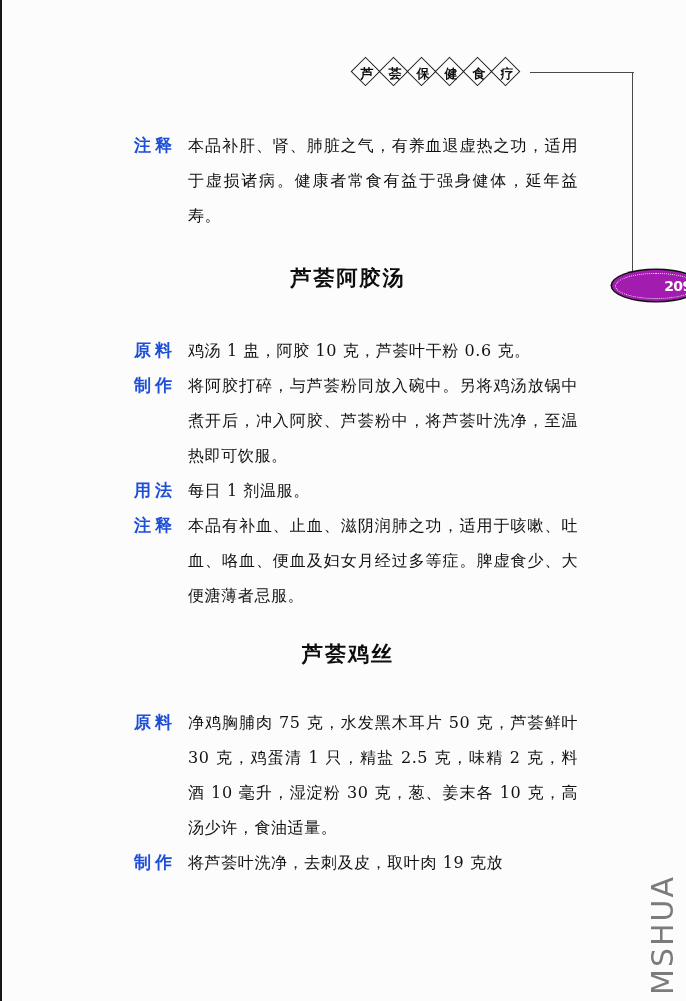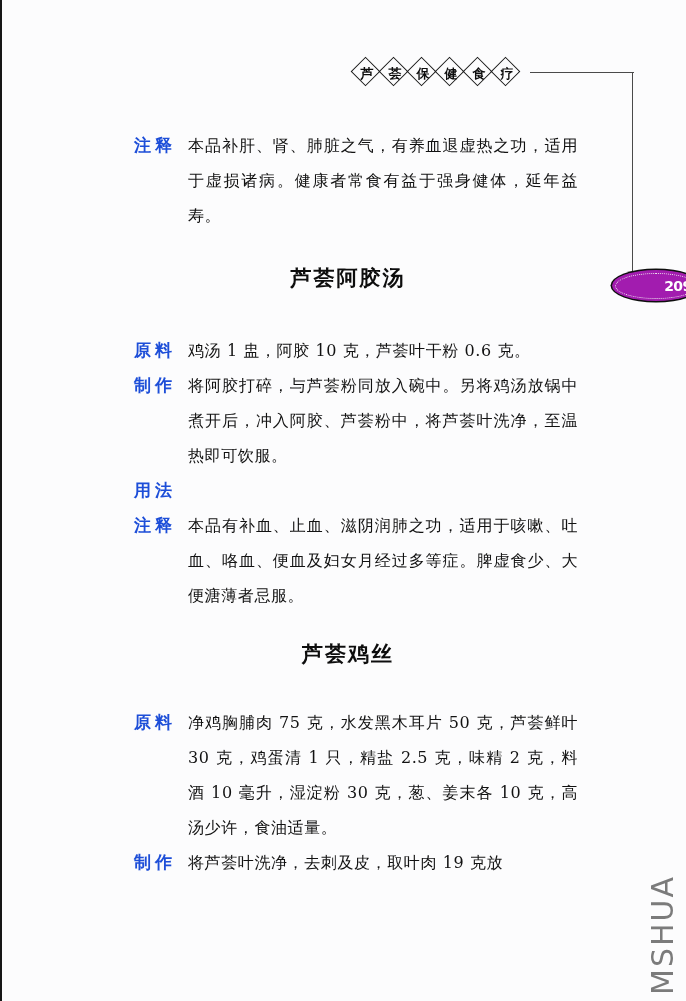--- a/index.html
+++ b/index.html
@@ -256,6 +256,7 @@
     <div class="block" style="top:473px;">
       <div class="para">
         <div class="para-label">用法</div>
+        <div class="para-body">每日 1 剂温服。</div>
       </div>
     </div>
 

